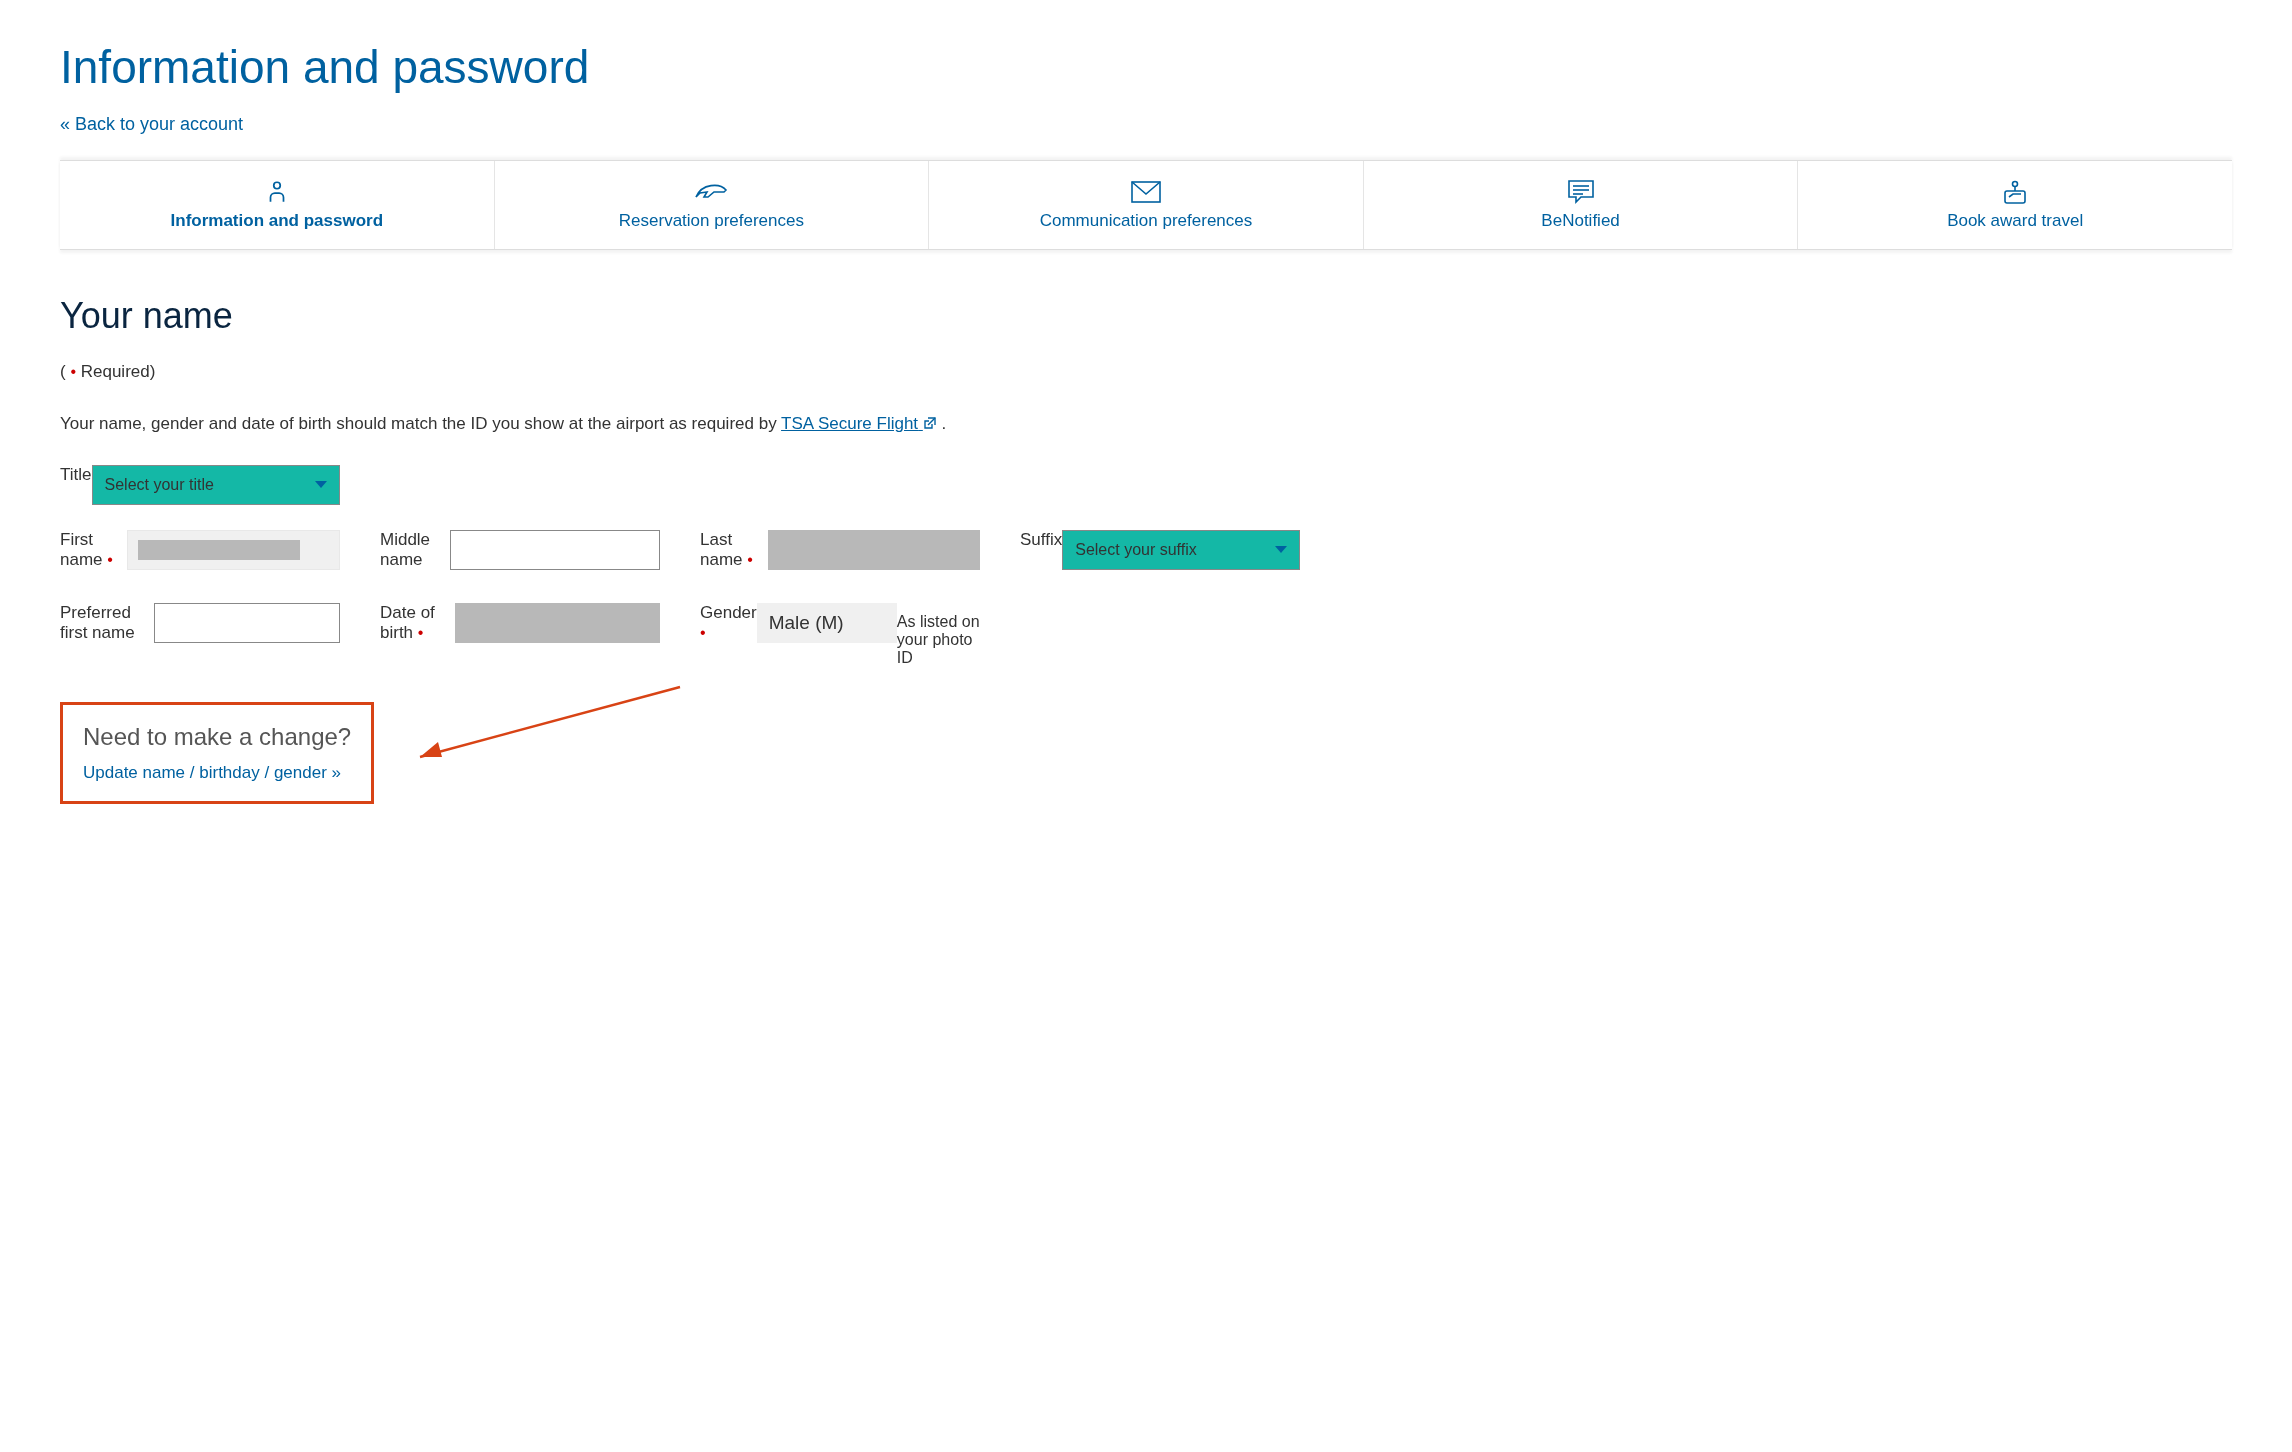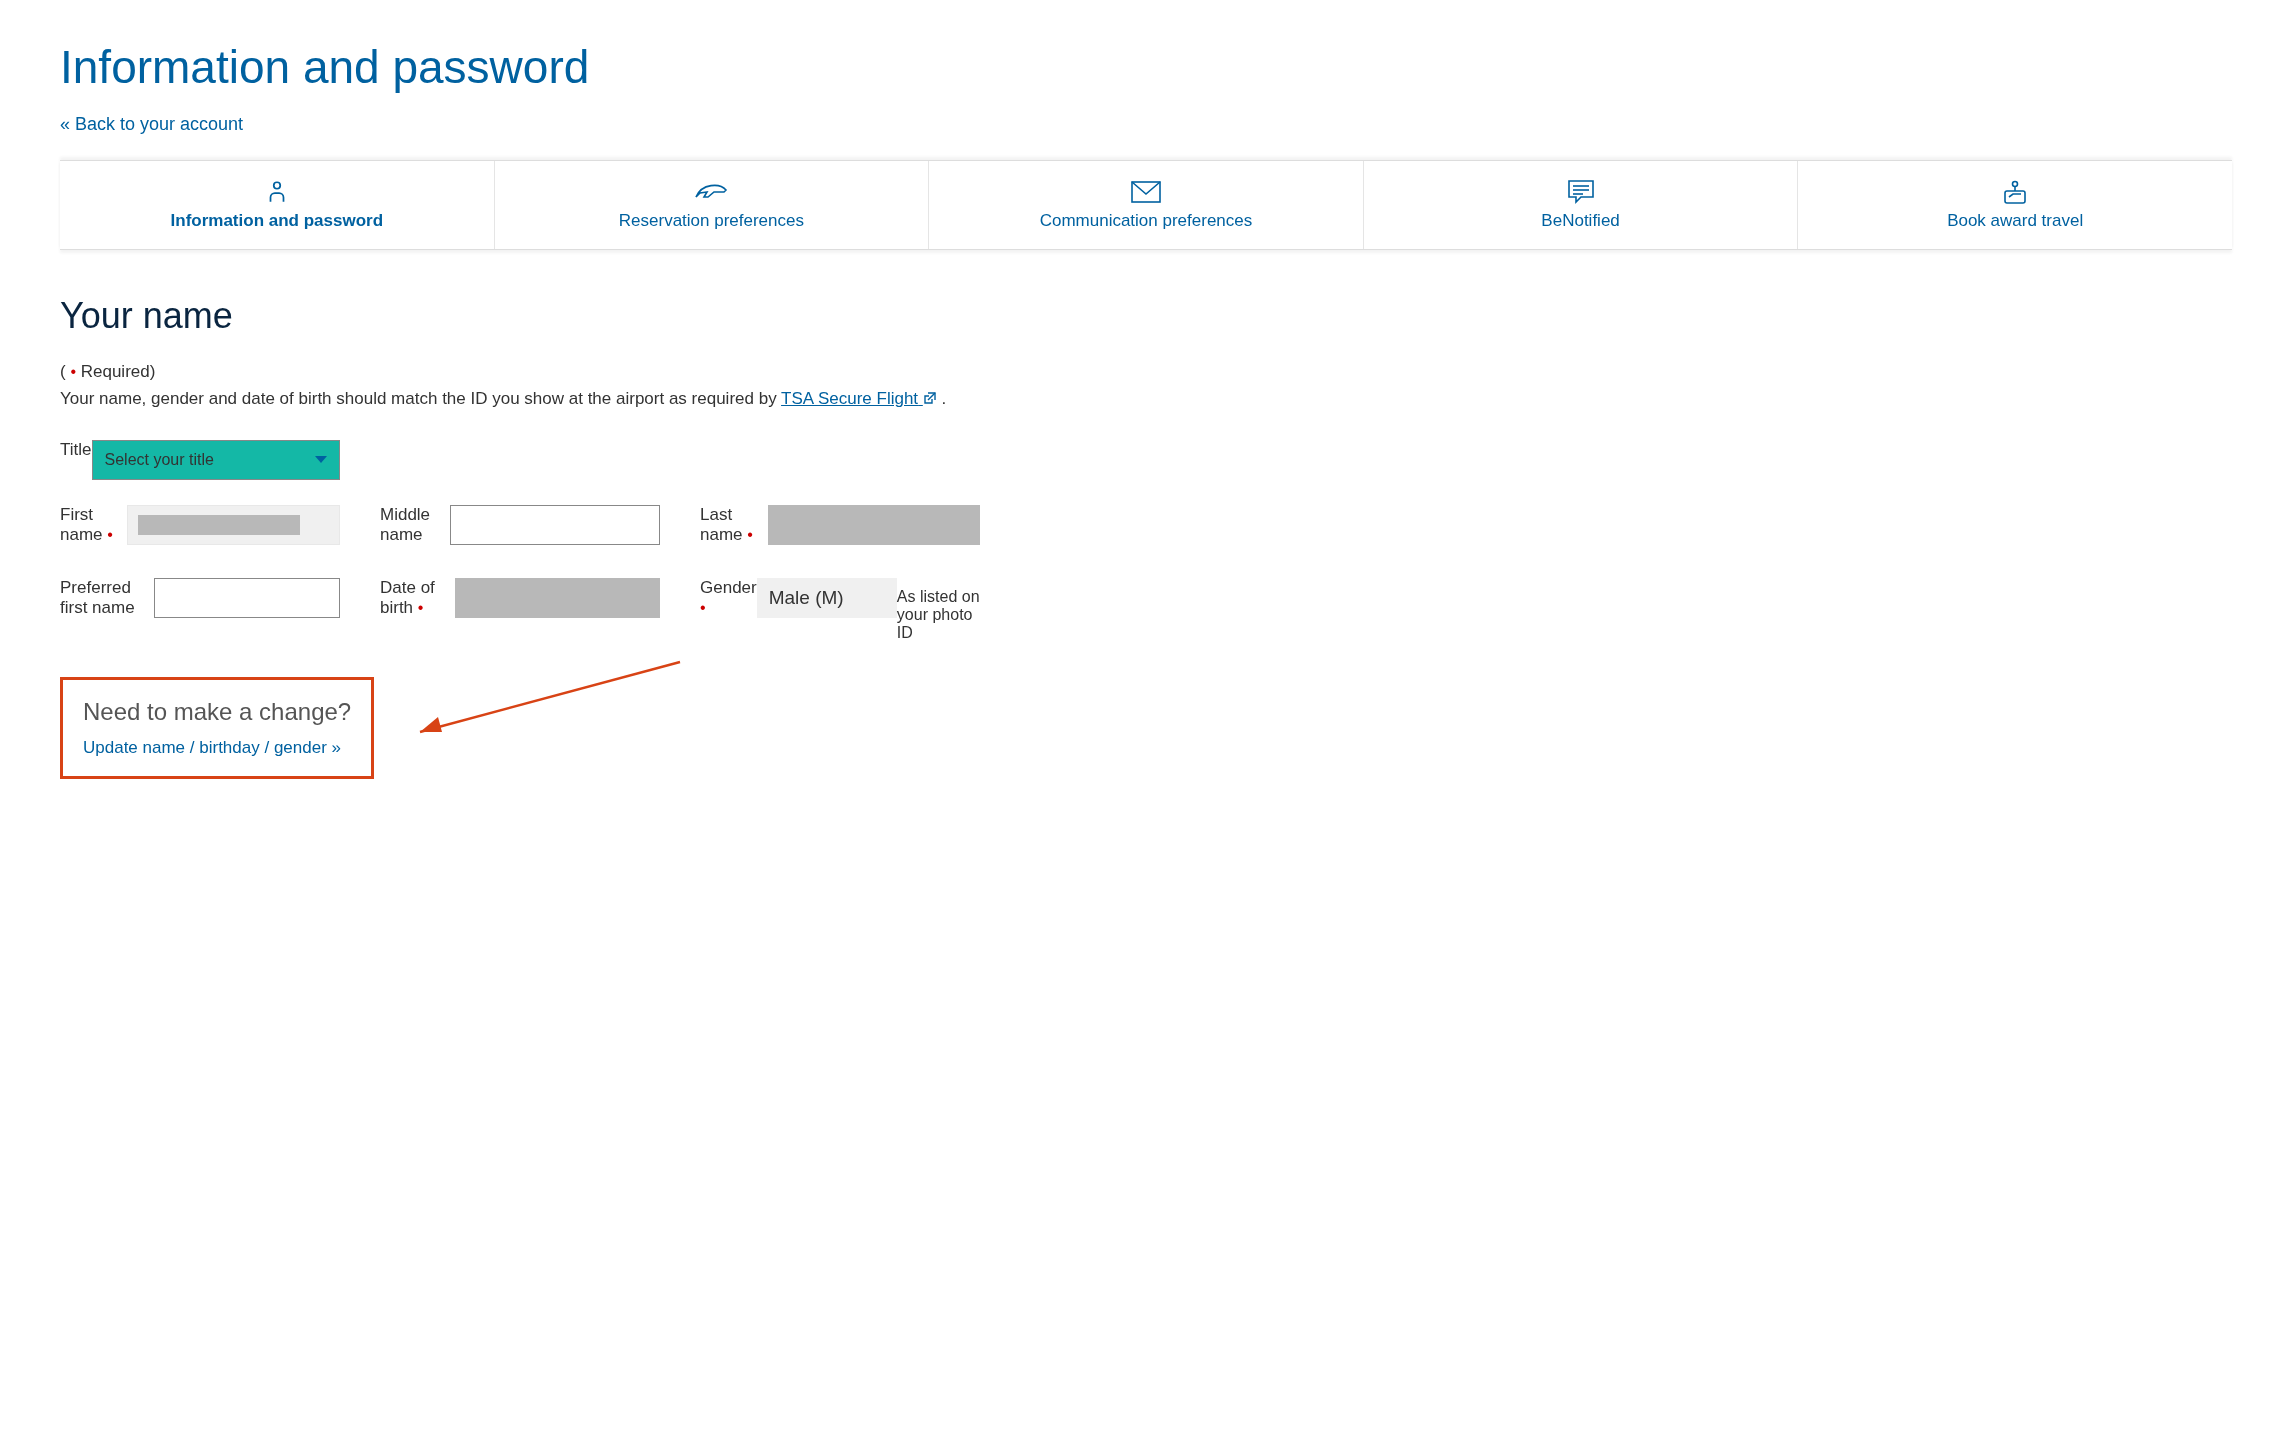--- a/index.html
+++ b/index.html
@@ -73,7 +73,7 @@
     .required-note {
       font-size: 17px;
       color: #333;
-      margin-bottom: 7px;
+      margin-bottom: 32px;
     }
     .req-dot {
       color: #c00;

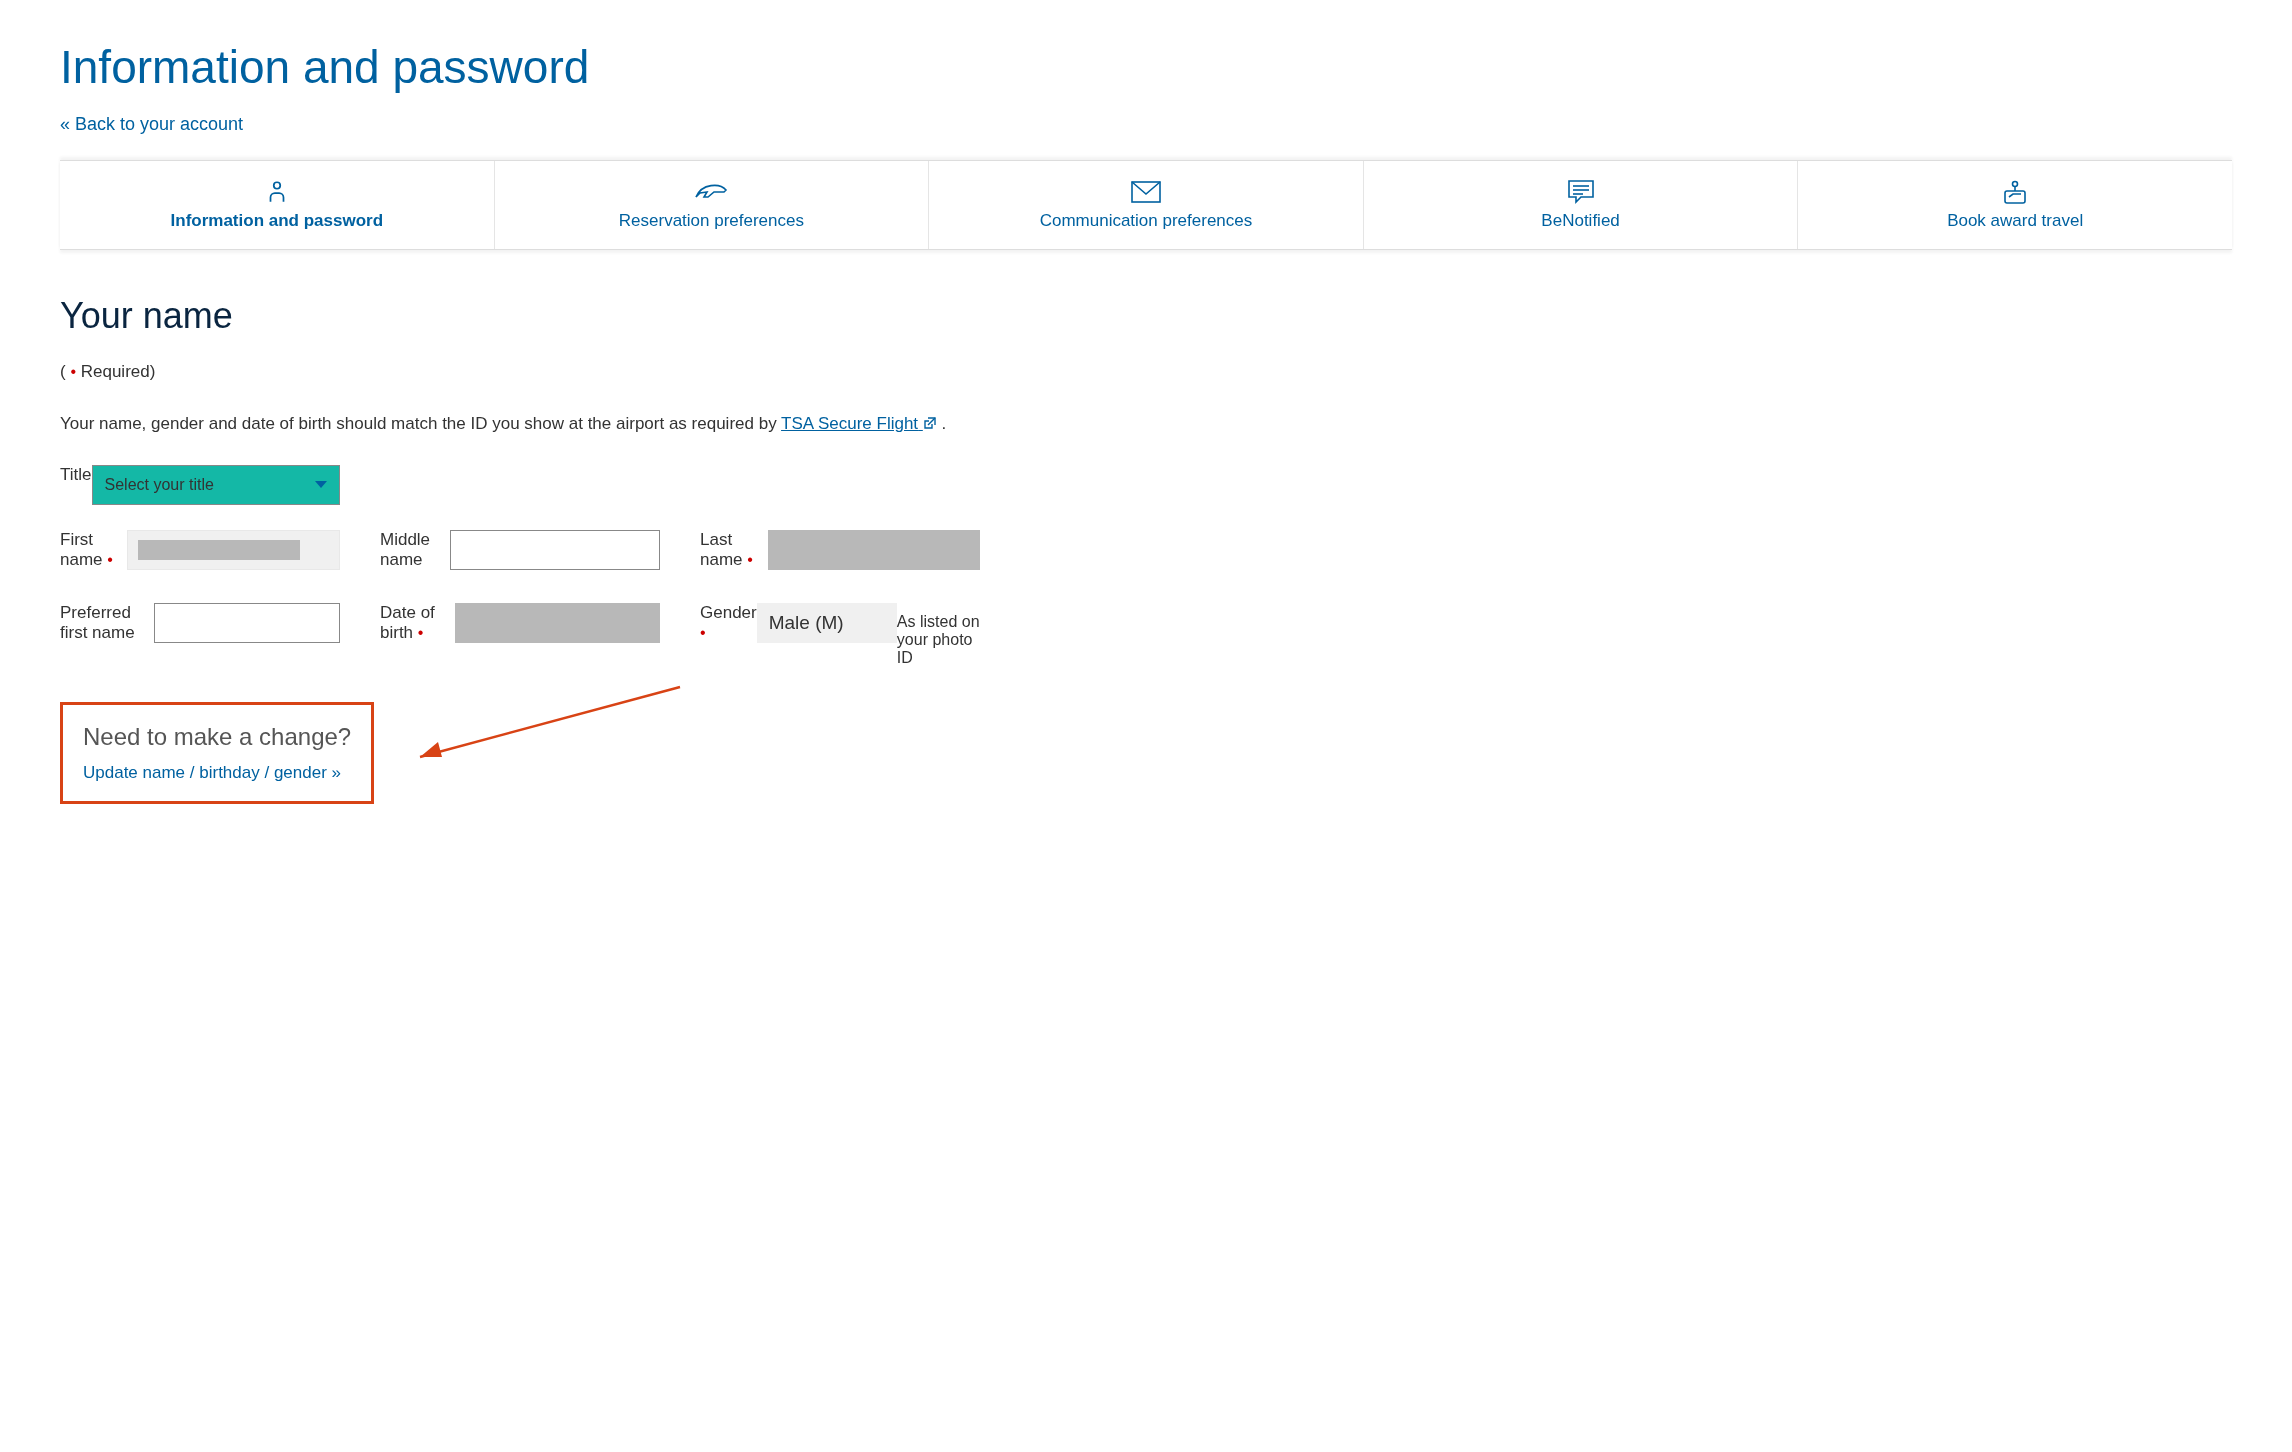--- a/index.html
+++ b/index.html
@@ -302,6 +302,15 @@
         <div class="redacted-block" style="width:100%;height:40px;"></div>
       </div>
     </div>
+    <div class="form-group">
+      <label class="form-label">Suffix</label>
+      <div class="select-wrapper">
+        <div class="select-box">
+          <span>Select your suffix</span>
+          <span class="caret-down"></span>
+        </div>
+      </div>
+    </div>
   </div>
 
   <div class="form-row">

